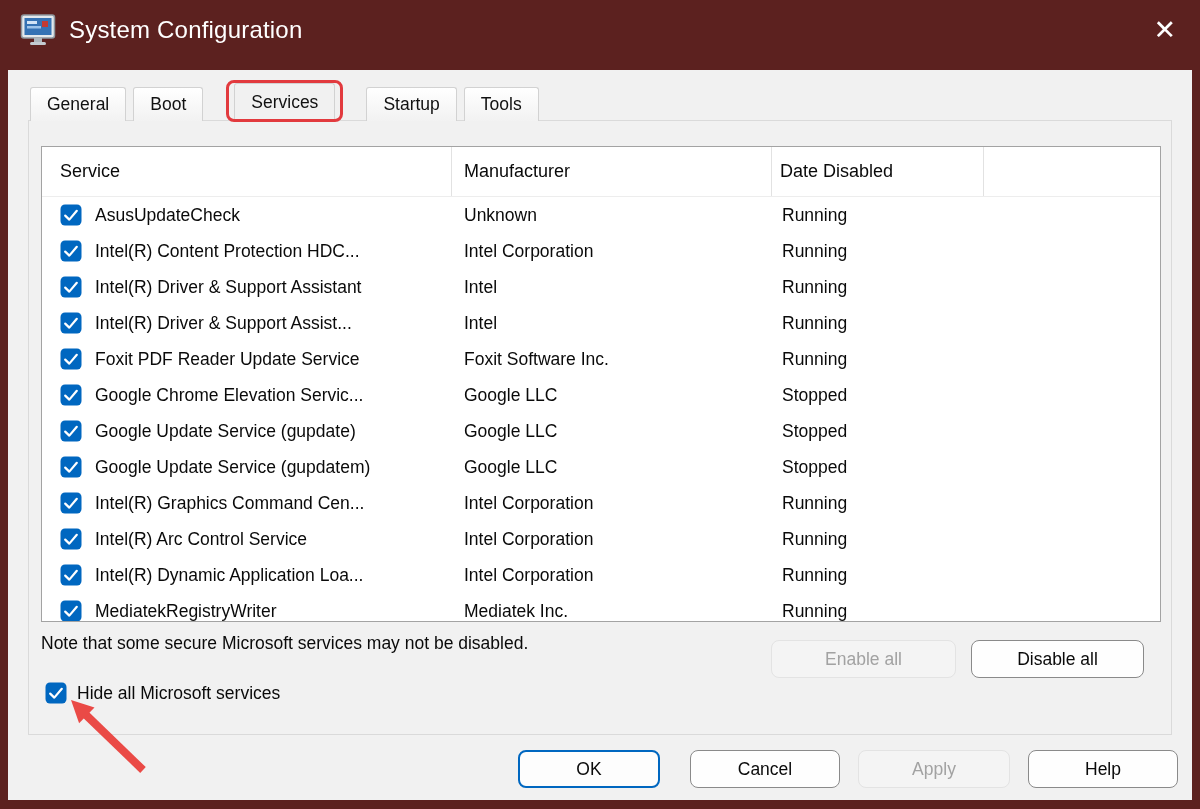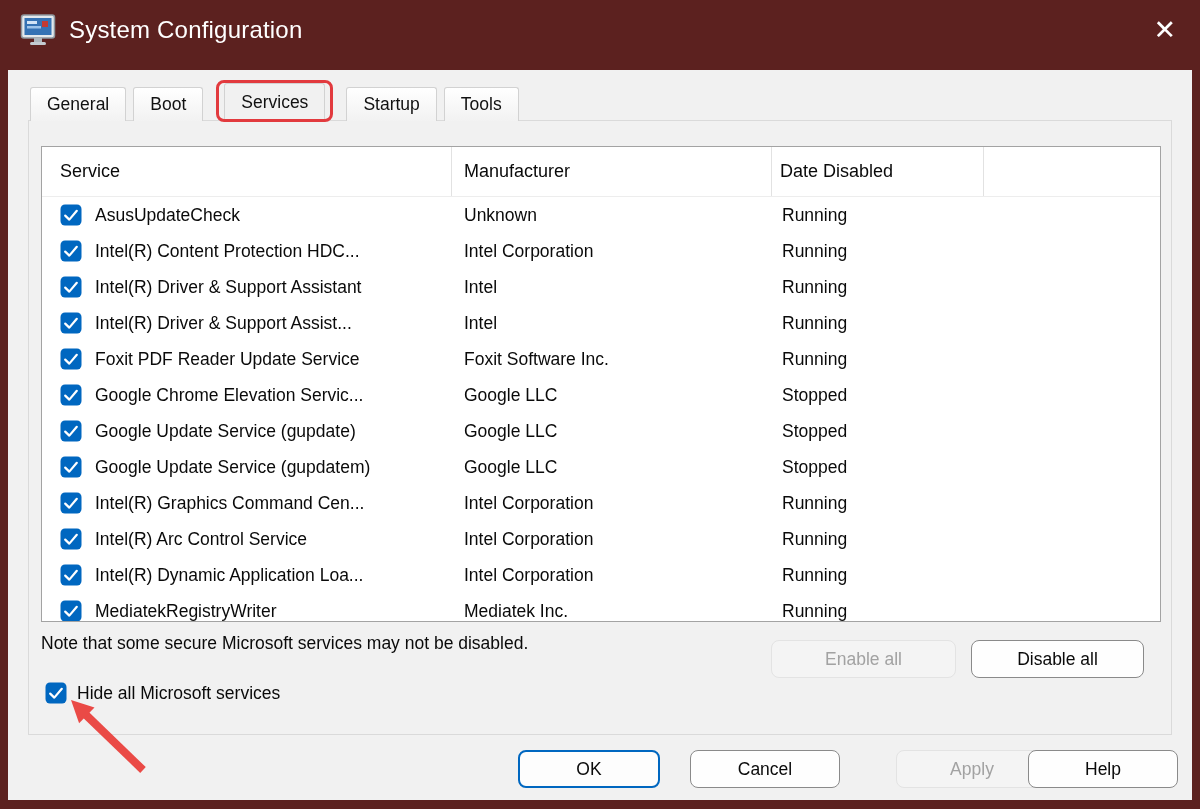--- a/index.html
+++ b/index.html
@@ -30,7 +30,7 @@
     font-size:17.5px; color:#111; background:linear-gradient(#ffffff,#f2f2f2);
     border:1px solid #d2d2d2; border-bottom:none; border-radius:3px 3px 0 0; cursor:pointer;
     white-space:nowrap; }
-  .tab.active { height:38px; background:#f1f1f1; z-index:4; margin:0 14px; }
+  .tab.active { height:38px; background:#f1f1f1; z-index:4; margin:0 24px; }
   .annot-box { position:absolute; left:-9px; right:-9px; top:-4px; bottom:-1px;
     border:3.5px solid var(--annotation-red,#e23a3e); border-radius:8px; pointer-events:none; }
 

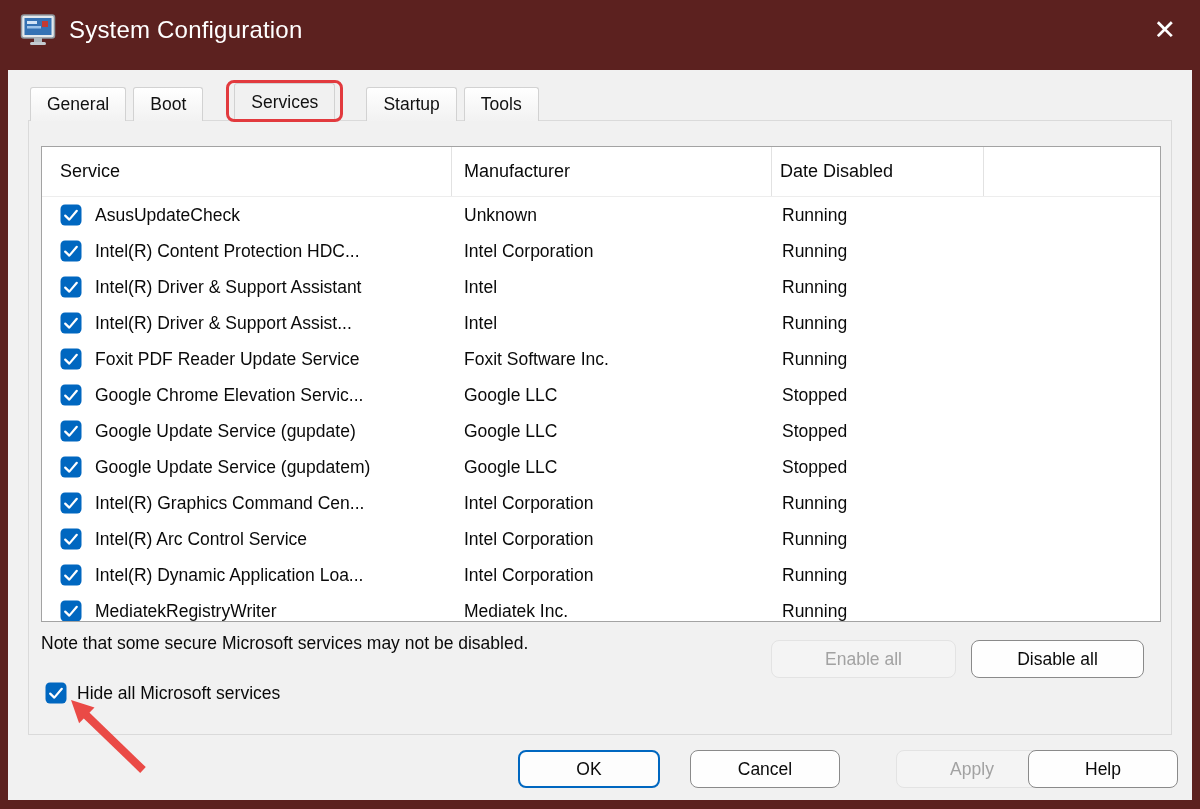--- a/index.html
+++ b/index.html
@@ -74,7 +74,7 @@
   .btn-ok     { left:510px; top:680px; width:142px; background:#fdfdfd;
                 border:2px solid var(--accent-blue,#0067c0); }
   .btn-cancel { left:682px; top:680px; width:150px; }
-  .btn-apply  { left:888px; top:680px; width:152px; }
+  .btn-apply  { left:850px; top:680px; width:152px; }
   .btn-help   { left:1020px; top:680px; width:150px; }
 
   

